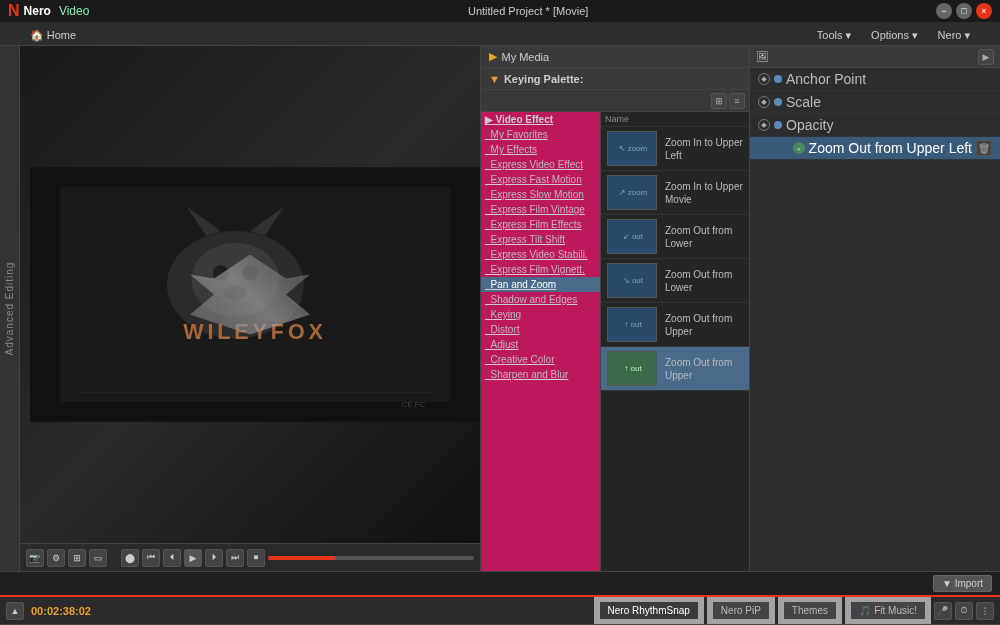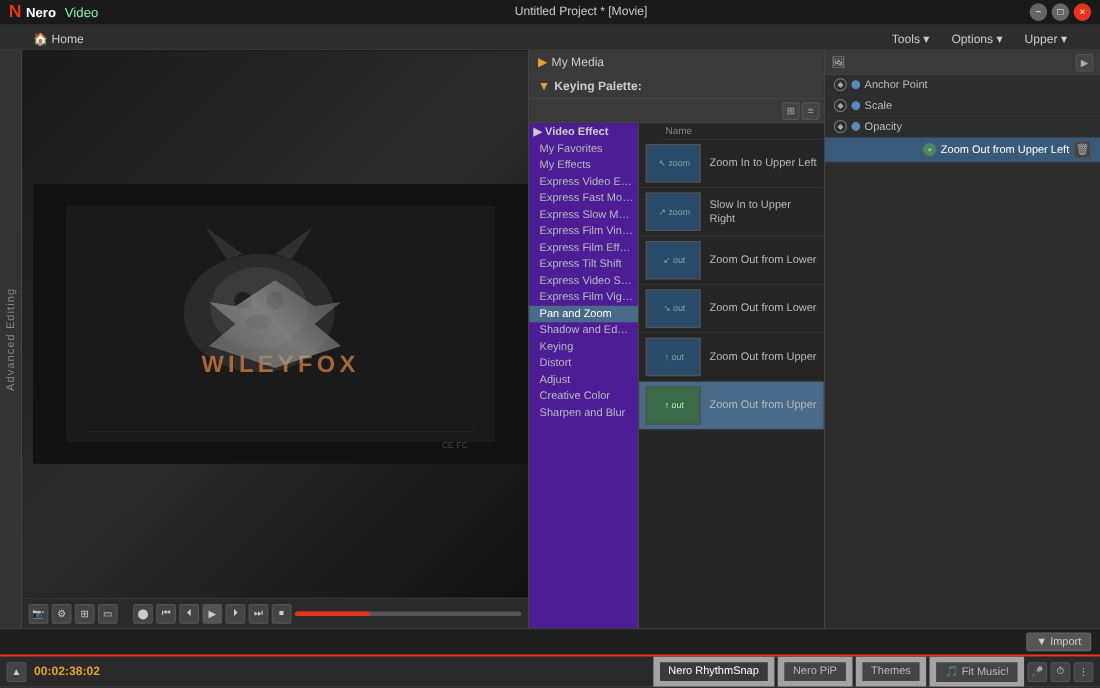--- a/index.html
+++ b/index.html
@@ -102,7 +102,7 @@
   <div style="flex:1"></div>
   <div class="menu-item">Tools ▾</div>
   <div class="menu-item">Options ▾</div>
-  <div class="menu-item">Upper ▾</div>
+  <div class="menu-item">Nero ▾</div>
 </div>
 
 <div id="main">

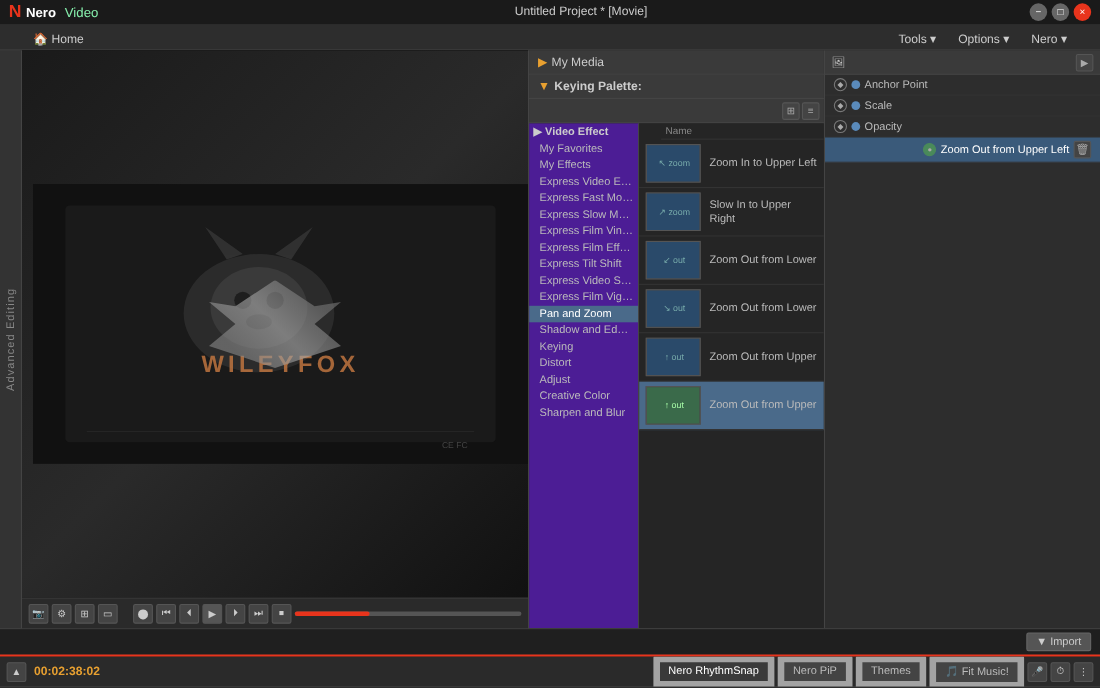--- a/index.html
+++ b/index.html
@@ -59,7 +59,7 @@
     .prop-item { display: flex; align-items: center; padding: 3px 8px; border-bottom: 1px solid #333; gap: 4px; }
     .prop-item .prop-icon { width: 12px; height: 12px; border: 1px solid #777; border-radius: 50%; display: flex; align-items: center; justify-content: center; font-size: 7px; color: #aaa; flex-shrink: 0; }
     .prop-item .prop-dot { width: 8px; height: 8px; background: #888; border-radius: 50%; flex-shrink: 0; }
-    .prop-item .prop-name { font-size: 10px; color: #bbb; flex: 1; }
+    .prop-item .prop-name { font-size: 14px; color: #bbb; flex: 1; }
     .prop-item.active { background: #3a5a7a; }
     .prop-item.active .prop-name { color: #fff; }
 

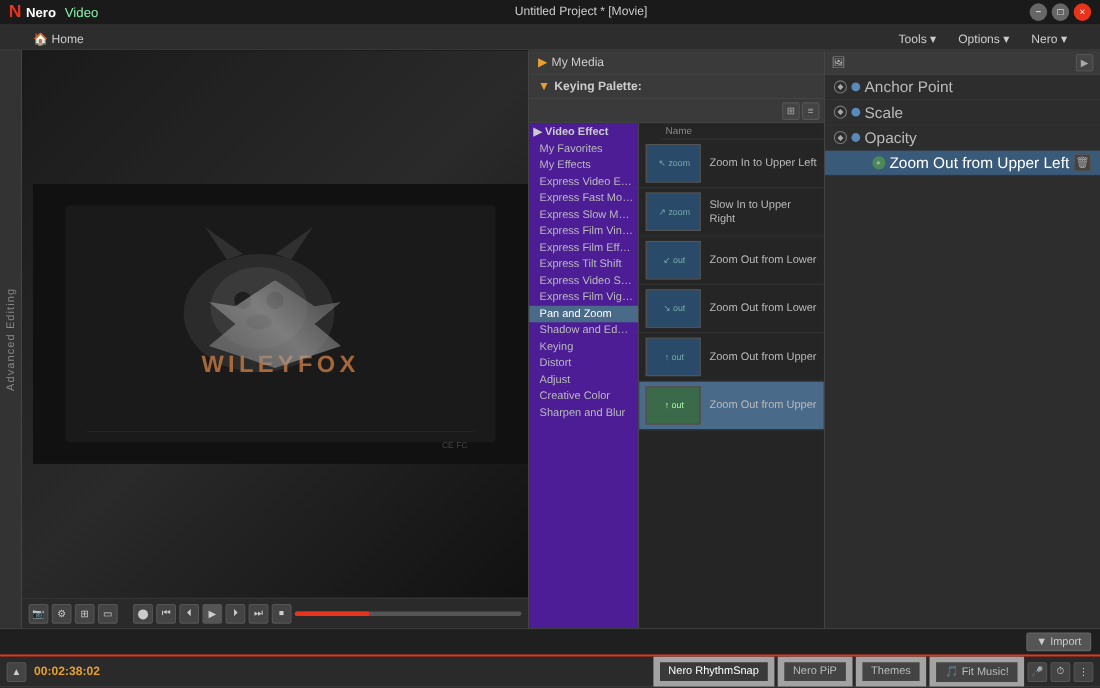--- a/index.html
+++ b/index.html
@@ -42,7 +42,7 @@
     #my-media-bar { height: 22px; background: #3a3a3a; display: flex; align-items: center; padding: 0 8px; border-bottom: 1px solid #444; font-size: 11px; color: #ccc; }
     #effect-palette-bar { height: 22px; background: #3a3a3a; display: flex; align-items: center; padding: 0 8px; border-bottom: 1px solid #444; font-size: 11px; color: #ccc; font-weight: bold; }
     #effect-panel-body { display: flex; flex: 1; overflow: hidden; }
-    #effect-tree { width: 100px; background: #4c1d95; border-right: 1px solid #444; overflow-y: auto; font-size: 10px; }
+    #effect-tree { width: 120px; background: #be185d; border-right: 1px solid #444; overflow-y: auto; font-size: 10px; text-decoration: underline; }
     #effect-tree .tree-item { padding: 2px 4px; cursor: pointer; color: #bbb; white-space: nowrap; overflow: hidden; text-overflow: ellipsis; }
     #effect-tree .tree-item.selected { background: #4a6a8a; color: #fff; }
     #effect-tree .tree-item.category { color: #ccc; font-weight: bold; }

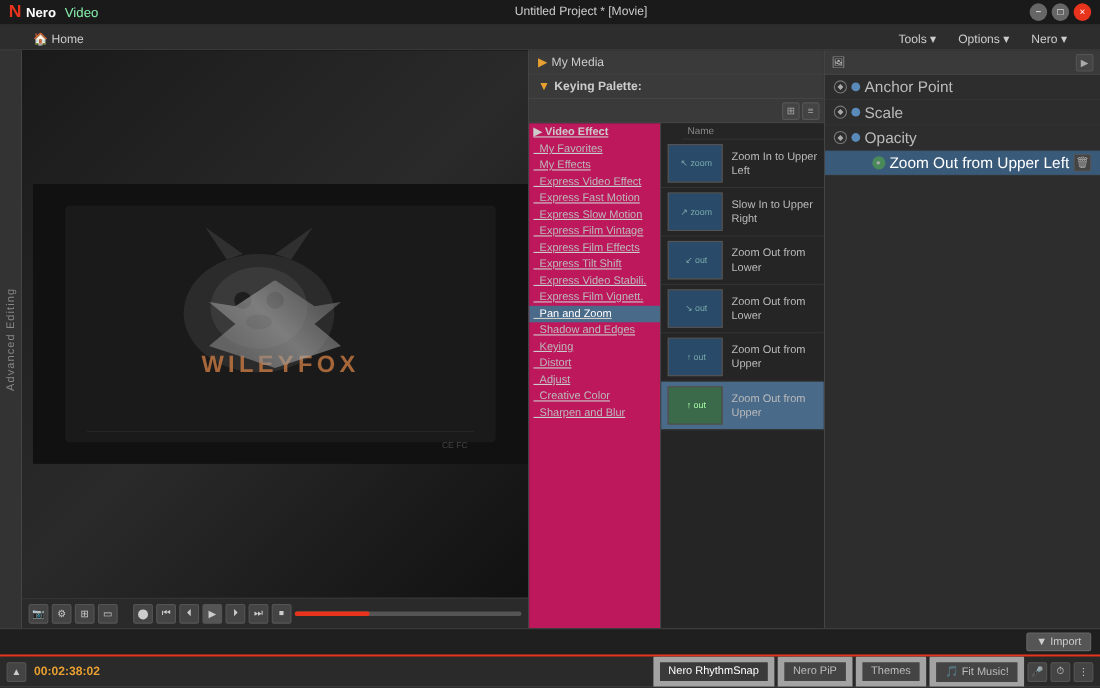--- a/index.html
+++ b/index.html
@@ -194,7 +194,7 @@
       </div>
 
       <div id="effect-grid">
-        <div style="padding:2px 4px; font-size:9px; color:#888; border-bottom:1px solid #333;margin-left:20px;">Name</div>
+        <div style="padding:2px 4px; font-size:9px; color:#888; border-bottom:1px solid #333;">Name</div>
         <div class="effect-item">
           <div class="effect-thumb">
             <svg width="50" height="35">

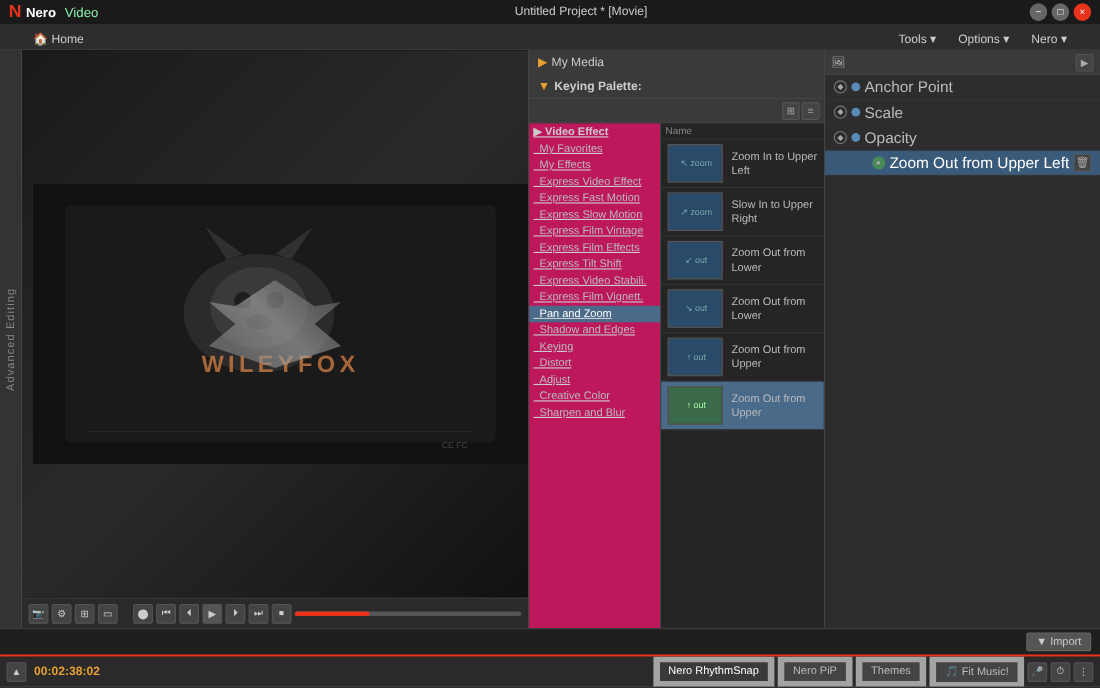--- a/index.html
+++ b/index.html
@@ -211,7 +211,7 @@
                 <text x="25" y="20" text-anchor="middle" font-size="8" fill="#7aa">↗ zoom</text>
               </svg>
           </div>
-          <div class="effect-name">Slow In to Upper Right</div>
+          <div class="effect-name">Zoom In to Upper Movie</div>
         </div>
         <div class="effect-item">
           <div class="effect-thumb">

